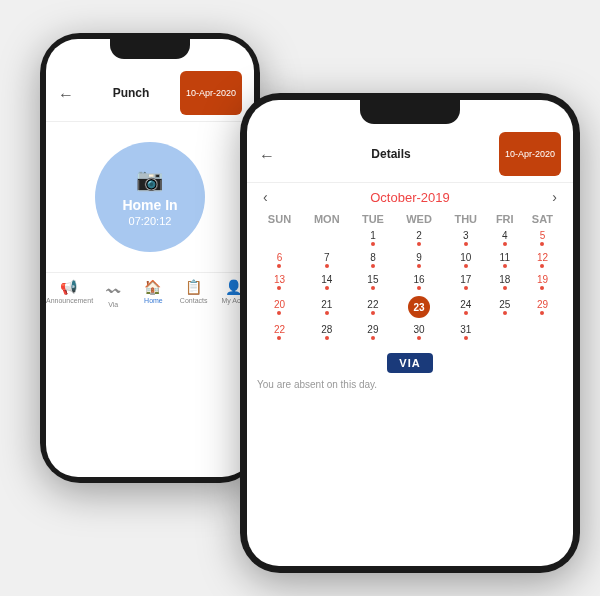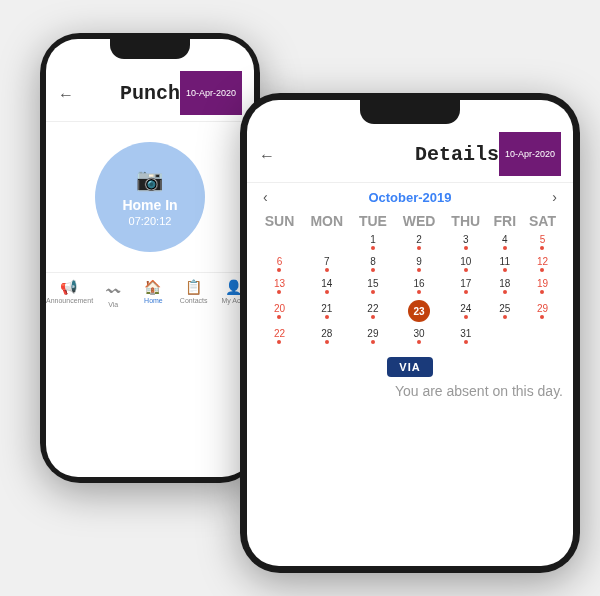--- a/index.html
+++ b/index.html
@@ -99,12 +99,11 @@
       border-bottom: 1px solid #eee;
     }
     .header-title {
-      font-size: 20px;
+      font-size: 12px;
       font-weight: 600;
       color: #222;
       flex: 1;
-      text-align: right;
-      font-family: Liberation Mono, monospace;
+      text-align: center;
     }
     .header-back {
       font-size: 16px;

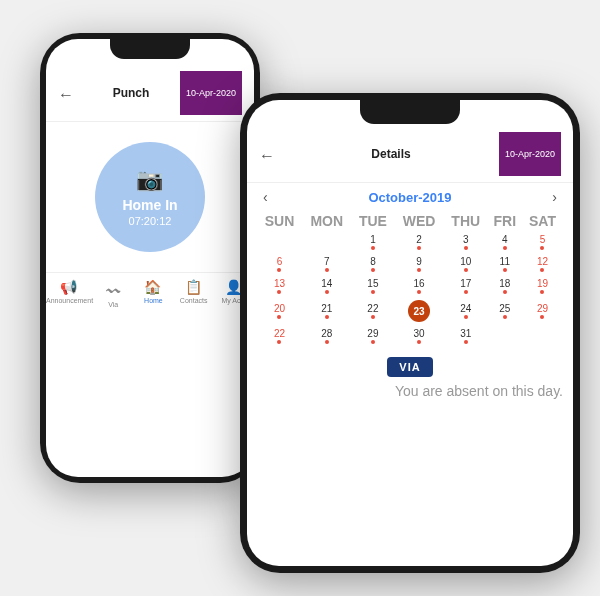--- a/index.html
+++ b/index.html
@@ -112,11 +112,11 @@
       width: 24px;
     }
     .header-date-badge {
-      background: #701a75;
+      background: #c2410c;
       color: #fff;
       font-size: 9px;
       padding: 17px 6px;
-      border-radius: 0;
+      border-radius: 6px;
       white-space: nowrap;
     }
 

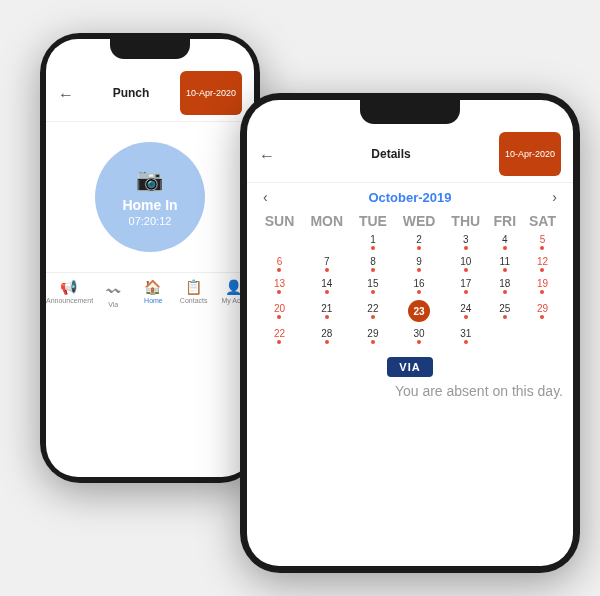--- a/index.html
+++ b/index.html
@@ -188,8 +188,8 @@
     }
     .cal-month-title {
       font-size: 13px;
-      font-weight: 700;
-      color: #3b82f6;
+      font-weight: 400;
+      color: #ef4444;
     }
     .cal-arrow {
       font-size: 14px;

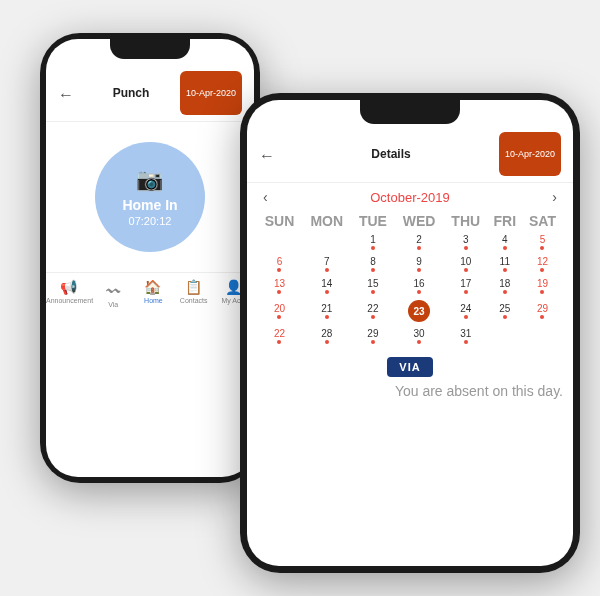--- a/index.html
+++ b/index.html
@@ -202,7 +202,7 @@
       border-collapse: collapse;
     }
     .cal-grid th {
-      font-size: 14px;
+      font-size: 11px;
       color: #999;
       font-weight: 600;
       text-align: center;

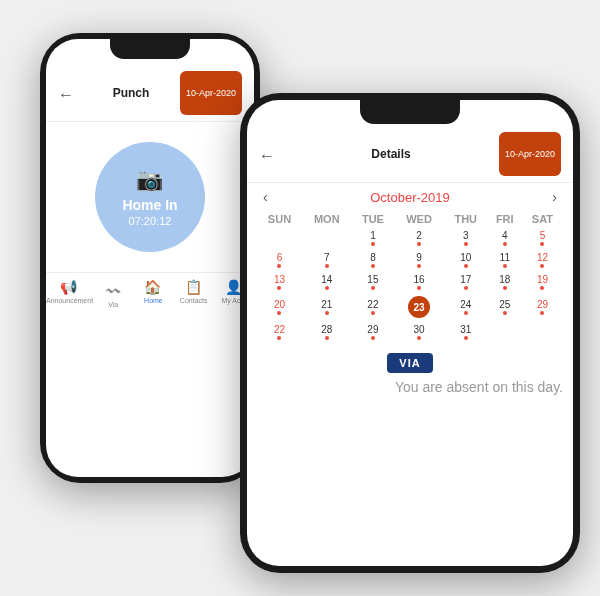--- a/index.html
+++ b/index.html
@@ -252,9 +252,9 @@
       letter-spacing: 1px;
     }
     .absent-text {
-      font-size: 14px;
+      font-size: 10px;
       color: #999;
-      text-align: right;
+      text-align: left;
       padding: 2px 10px;
     }
   </style>

